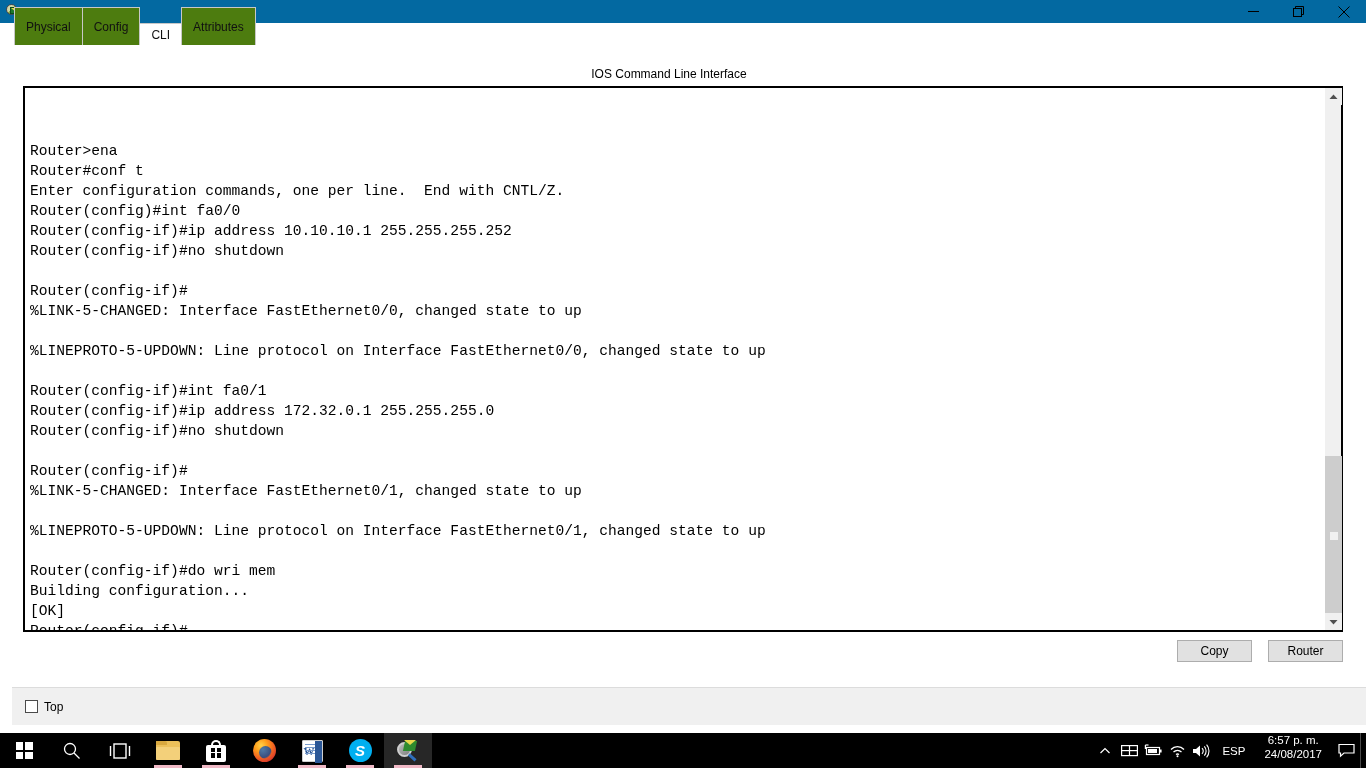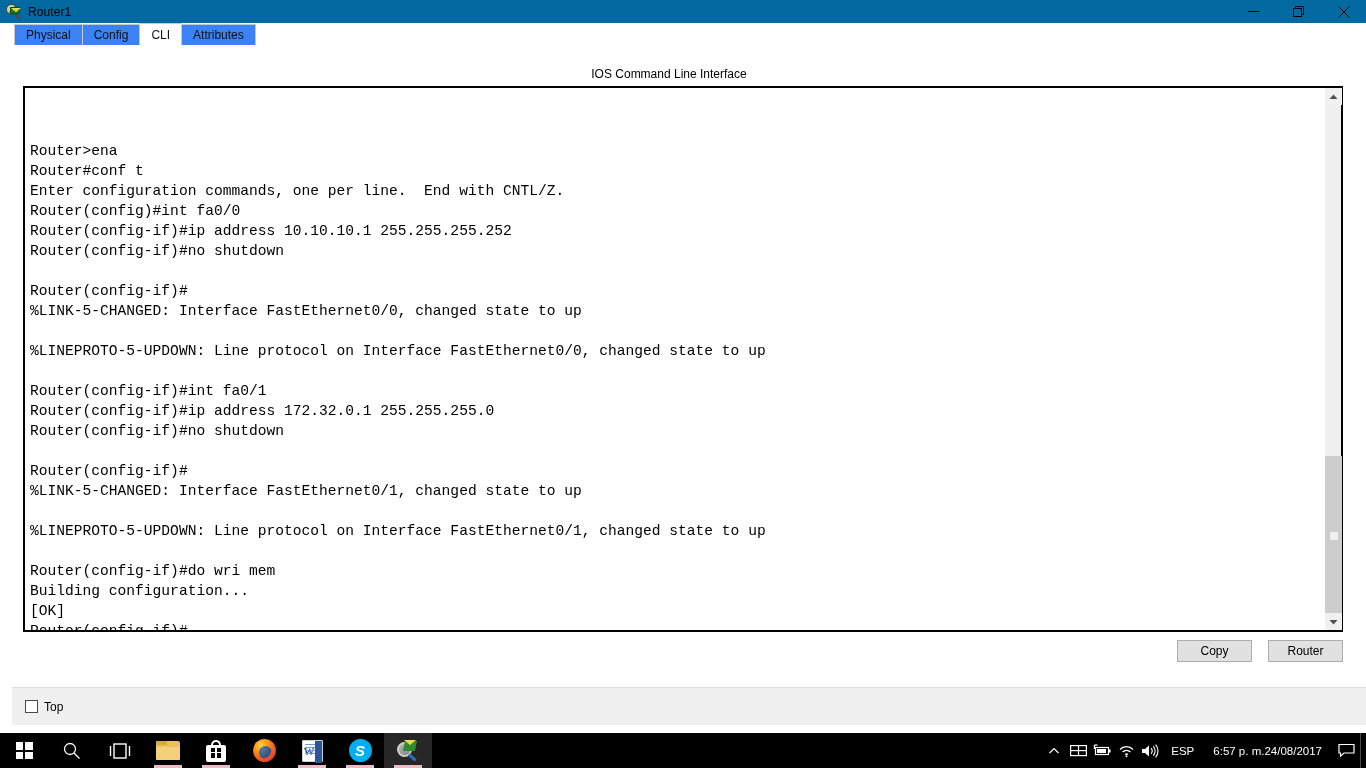--- a/index.html
+++ b/index.html
@@ -94,12 +94,12 @@
     align-items: flex-end;
   }
   .tab {
-    height: 21px;
+    height: 38px;
     padding: 0 11px;
     display: flex; align-items: center;
     font-size: 12px;
     color: #111111;
-    background: #3b82f6;
+    background: #4d7c0f;
     border: 1px solid #c8c8c8;
     border-bottom: none;
     margin-right: -1px;

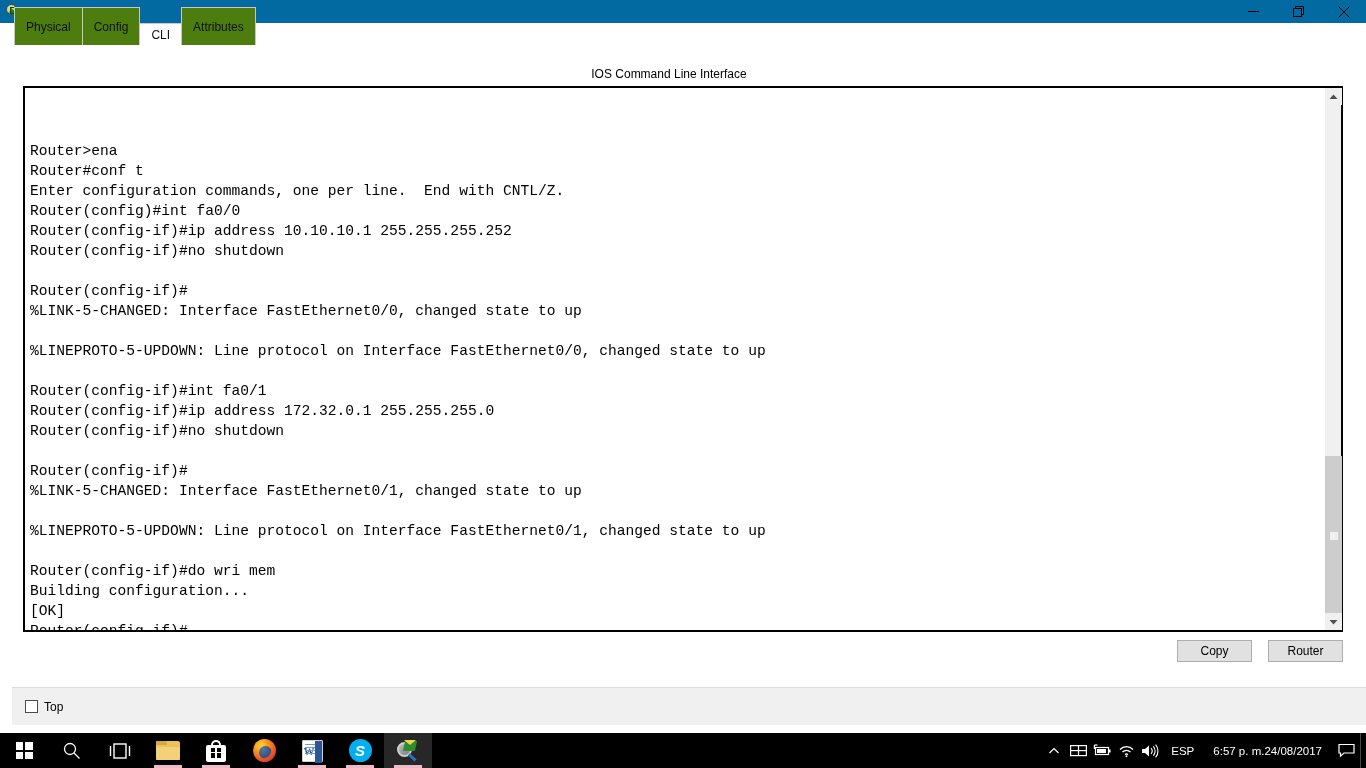--- a/index.html
+++ b/index.html
@@ -275,7 +275,7 @@
     text-align: center;
     padding: 0 10px;
     height: 35px;
-    display: flex; flex-direction: row;
+    display: flex; flex-direction: column;
     align-items: center; justify-content: flex-start;
     cursor: default;
   }

